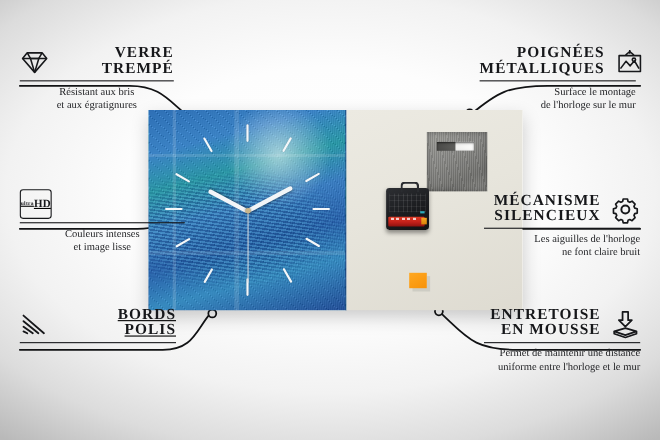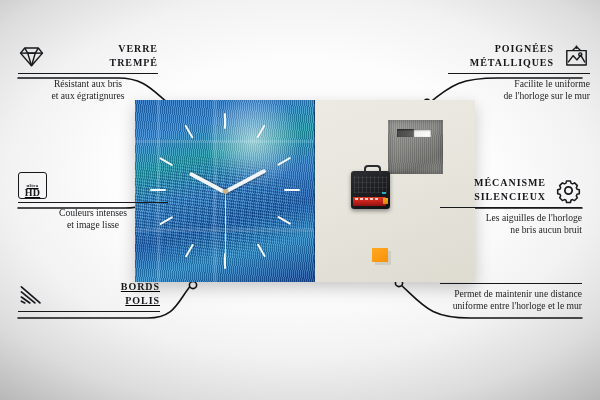--- a/index.html
+++ b/index.html
@@ -116,7 +116,7 @@
   .callout{position:absolute;}
   .co-head{display:flex;align-items:center;gap:9px;}
   .co-title{
-    font-weight:bold;font-size:10px;letter-spacing:.95px;color:#16171a;
+    font-weight:bold;font-size:14px;letter-spacing:.95px;color:#16171a;
     line-height:14px;text-transform:uppercase;white-space:pre-line;
   }
   .co-rule{height:1.4px;background:#17181b;margin-top:3px;}

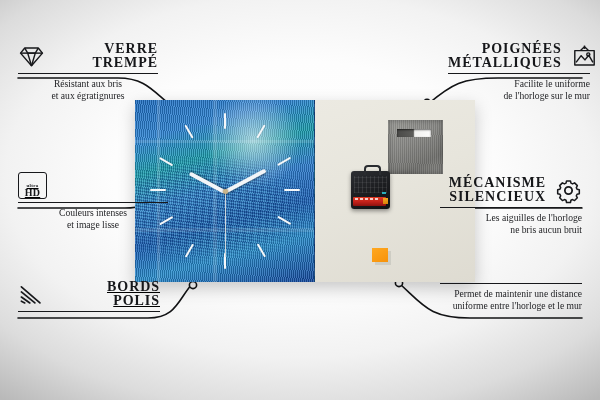--- a/index.html
+++ b/index.html
@@ -138,7 +138,7 @@
   #c-bords{left:18px;top:280px;width:142px;text-decoration:underline;}
   #c-bords .co-rule{width:142px;}
 
-  #c-poignees{left:448px;top:42px;width:142px;}
+  #c-poignees{left:436px;top:42px;width:142px;}
   #c-poignees .co-rule{width:142px;}
   #c-mecanisme{left:440px;top:176px;width:142px;}
   #c-mecanisme .co-rule{width:142px;}

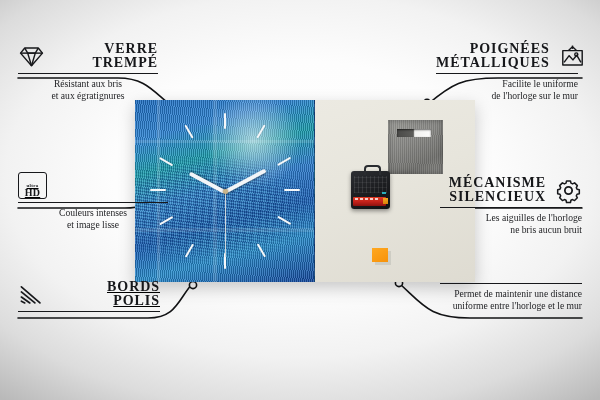--- a/index.html
+++ b/index.html
@@ -280,7 +280,7 @@
       </svg>
     </div>
     <div class="co-rule"></div>
-    <div class="co-desc">Facilite le uniforme
+    <div class="co-desc">Surface le montage
 de l'horloge sur le mur</div>
   </div>
 

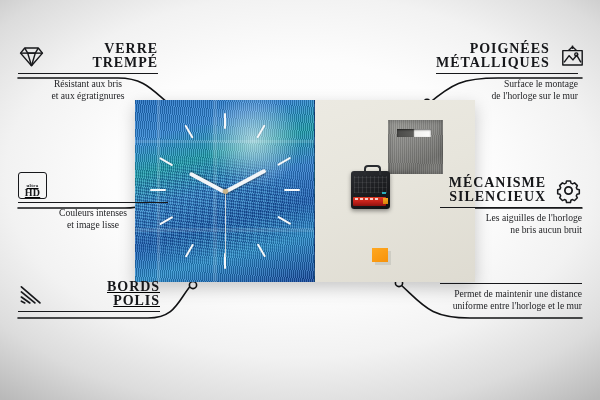--- a/index.html
+++ b/index.html
@@ -148,7 +148,7 @@
   
   .hd{
     width:27px;height:25px;border:1.6px solid #17181b;border-radius:3px;
-    display:flex;flex-direction:column;align-items:center;justify-content:flex-end;
+    display:flex;flex-direction:row;align-items:center;justify-content:center;
     line-height:1;flex:0 0 27px;text-decoration:underline;
   }
   .hd .u{font-size:5px;font-weight:bold;letter-spacing:.3px;color:#17181b;}

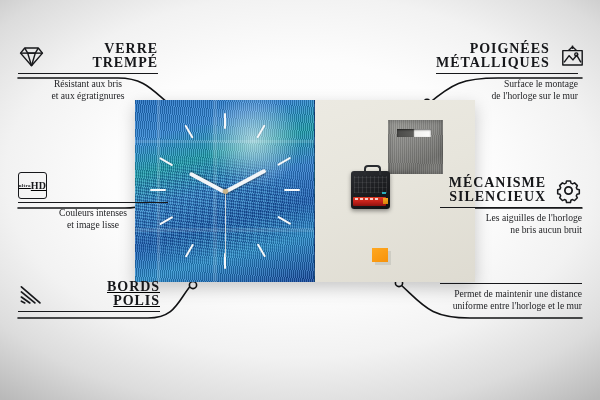--- a/index.html
+++ b/index.html
@@ -297,7 +297,7 @@
     </div>
     <div class="co-rule"></div>
     <div class="co-desc">Les aiguilles de l'horloge
-ne bris aucun bruit</div>
+ne font claire bruit</div>
   </div>
 
   <div class="callout right" id="c-entretoise">

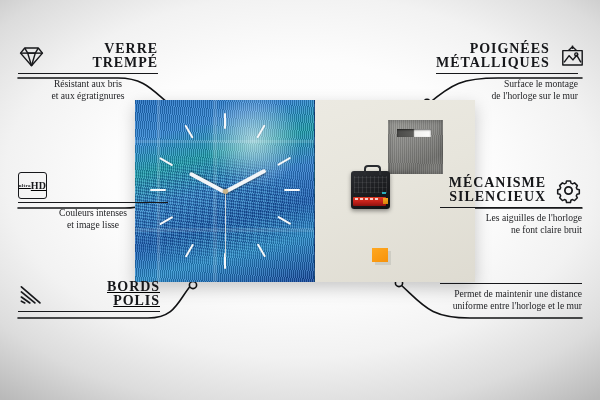--- a/index.html
+++ b/index.html
@@ -301,6 +301,17 @@
   </div>
 
   <div class="callout right" id="c-entretoise">
+    <div class="co-head">
+      <div class="co-title" style="flex:1;">ENTRETOISE
+EN MOUSSE</div>
+      <svg class="ico" viewBox="0 0 32 32">
+        <g fill="none" stroke="#17181b" stroke-width="1.9" stroke-linejoin="round">
+          <path d="M13 3 h6 v9 h4 l-7 7 -7-7 h4 Z"></path>
+          <path d="M16 20.5 L28 24 L16 28 L4 24 Z"></path>
+          <path d="M4 24 v2.6 L16 30.6 L28 26.6 V24"></path>
+        </g>
+      </svg>
+    </div>
     <div class="co-rule"></div>
     <div class="co-desc">Permet de maintenir une distance
 uniforme entre l'horloge et le mur</div>

